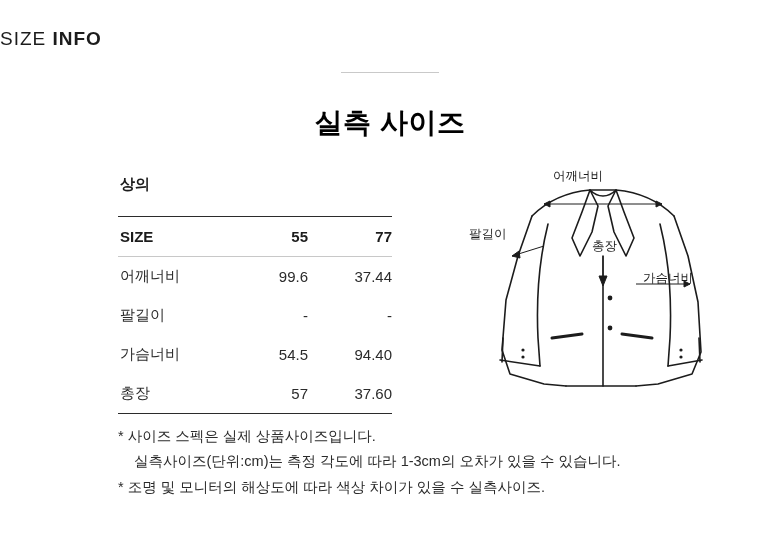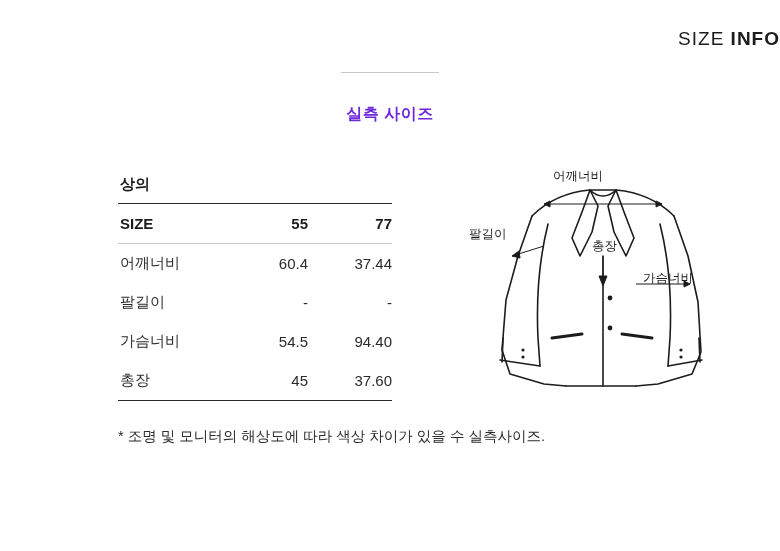--- a/index.html
+++ b/index.html
@@ -22,7 +22,7 @@
     top: 28px;
     left: 0;
     width: 780px;
-    text-align: right;
+    text-align: left;
   }
   .header-title {
     font-size: 19px;

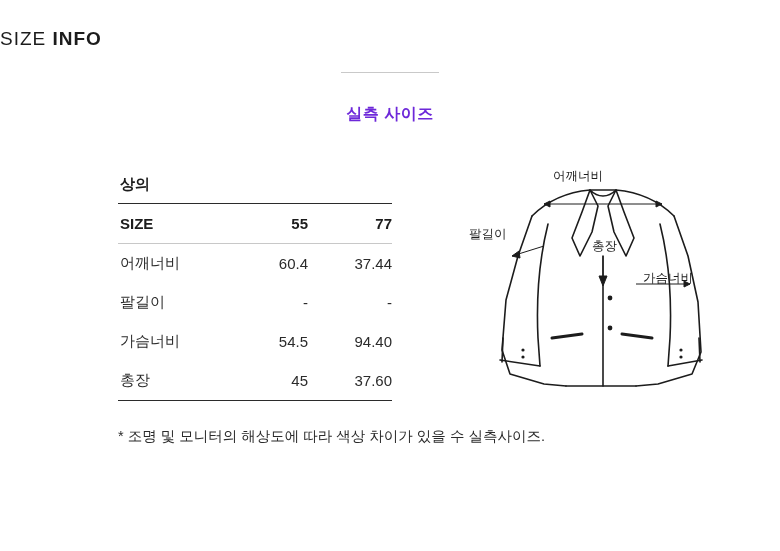--- a/index.html
+++ b/index.html
@@ -48,9 +48,9 @@
     left: 0;
     width: 780px;
     text-align: center;
-    font-size: 16px;
-    font-weight: 700;
-    color: #6d28d9;
+    font-size: 28px;
+    font-weight: 700;
+    color: #000000;
     letter-spacing: 0.5px;
   }
 

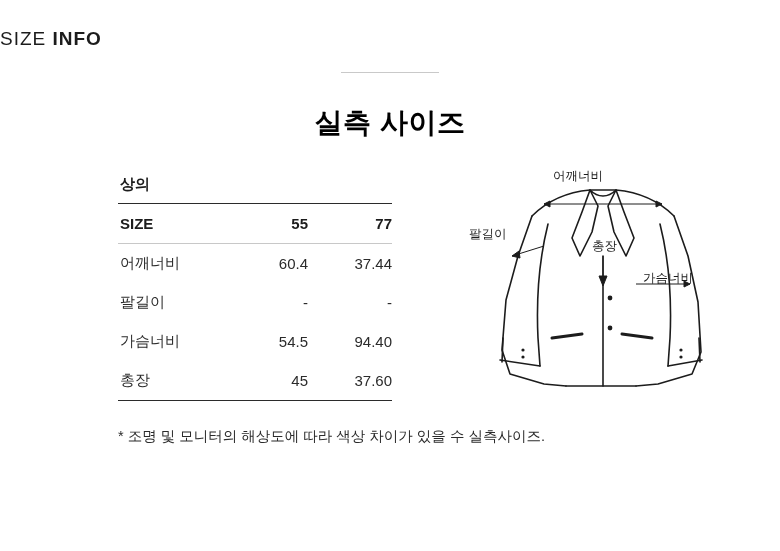--- a/index.html
+++ b/index.html
@@ -65,7 +65,7 @@
     font-size: 15px;
     font-weight: 700;
     color: #1c1c1c;
-    margin-bottom: 9px;
+    margin-bottom: 22px;
     padding-left: 2px;
   }
   table.size-table {

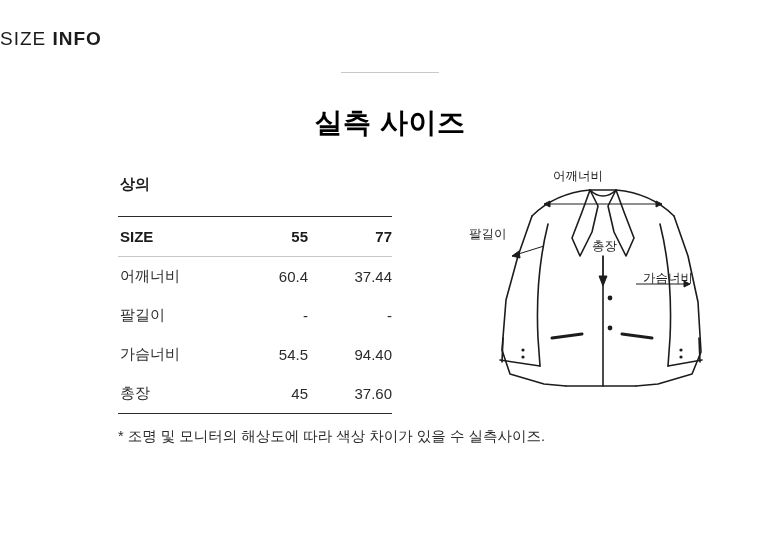--- a/index.html
+++ b/index.html
@@ -169,7 +169,7 @@
     <tbody>
       <tr>
         <td class="col-label">어깨너비</td>
-        <td class="col-val">60.4</td>
+        <td class="col-val">99.6</td>
         <td class="col-val">37.44</td>
       </tr>
       <tr>

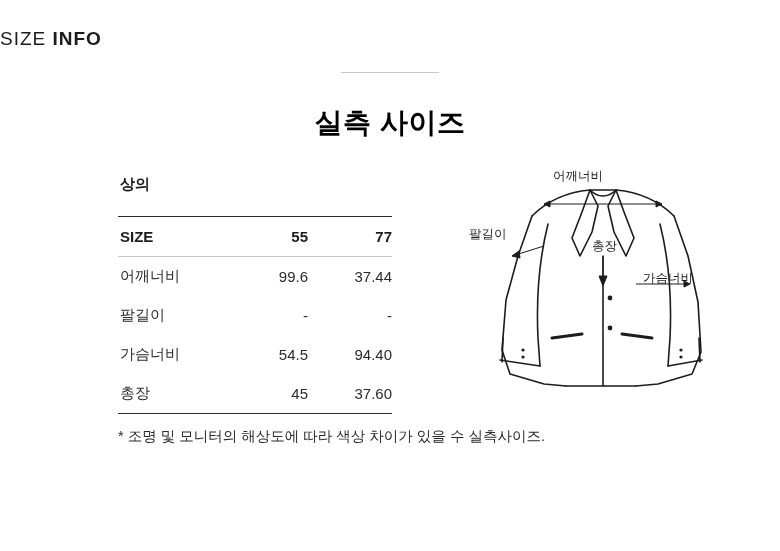--- a/index.html
+++ b/index.html
@@ -184,7 +184,7 @@
       </tr>
       <tr>
         <td class="col-label">총장</td>
-        <td class="col-val">45</td>
+        <td class="col-val">57</td>
         <td class="col-val">37.60</td>
       </tr>
     </tbody>

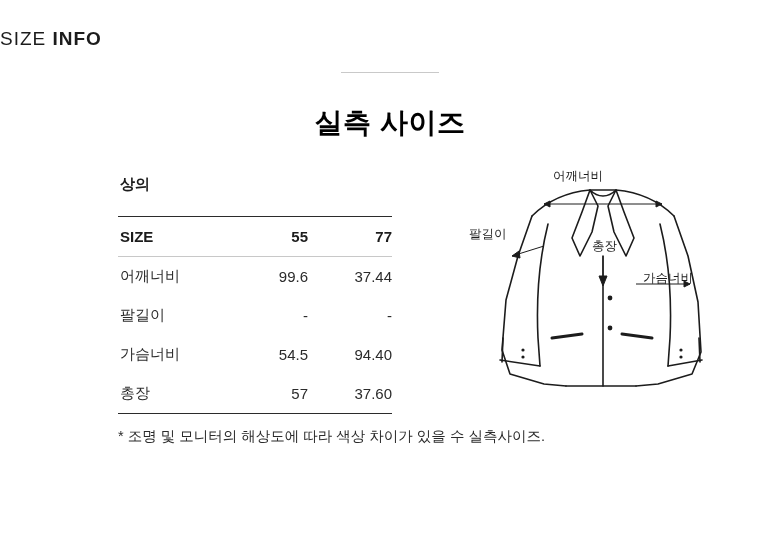--- a/index.html
+++ b/index.html
@@ -192,6 +192,7 @@
 </div>
 
 <div class="notes">
+  <div class="note-line">* 사이즈 스펙은 실제 상품사이즈입니다.</div>
   <div class="note-line">* 조명 및 모니터의 해상도에 따라 색상 차이가 있을 수 실측사이즈.</div>
 </div>
 

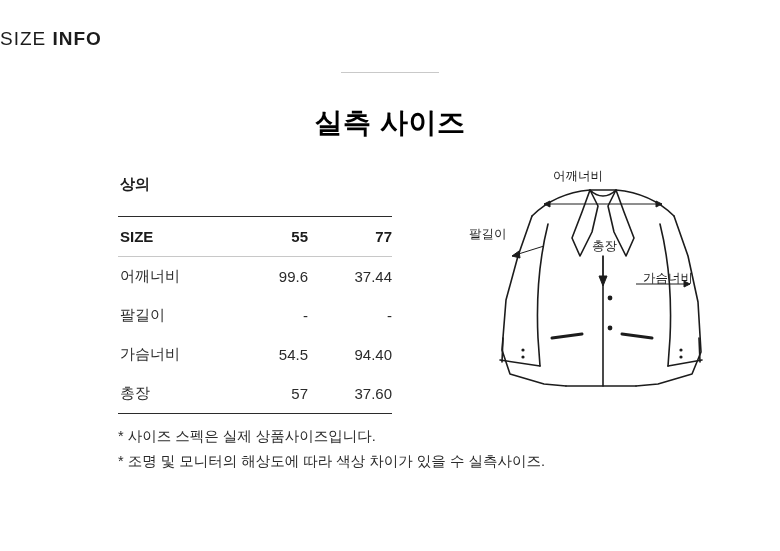--- a/index.html
+++ b/index.html
@@ -193,6 +193,7 @@
 
 <div class="notes">
   <div class="note-line">* 사이즈 스펙은 실제 상품사이즈입니다.</div>
+  <div class="note-line note-indent">실측사이즈(단위:cm)는 측정 각도에 따라 1-3cm의 오차가 있을 수 있습니다.</div>
   <div class="note-line">* 조명 및 모니터의 해상도에 따라 색상 차이가 있을 수 실측사이즈.</div>
 </div>
 

